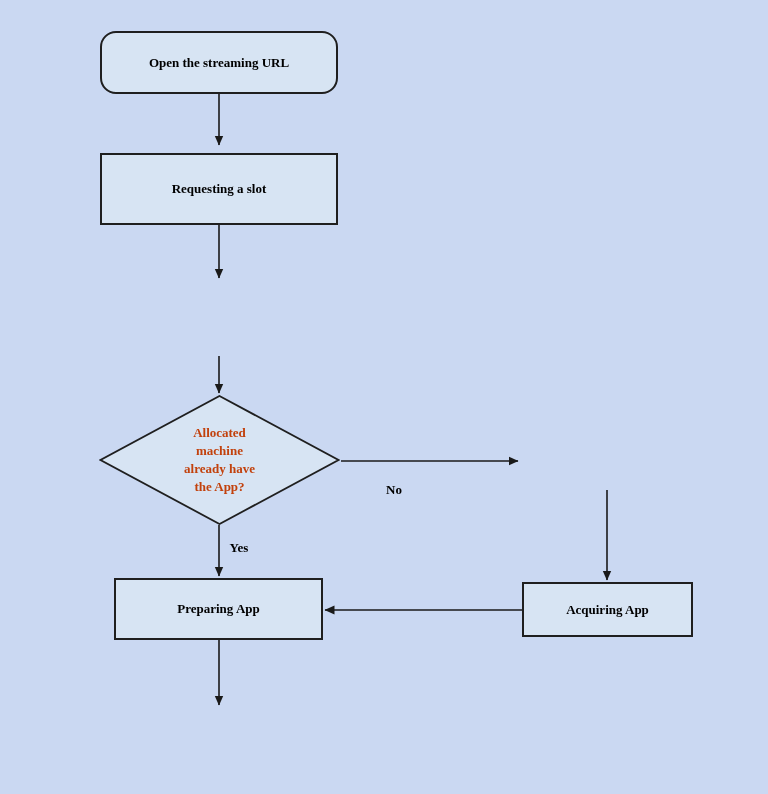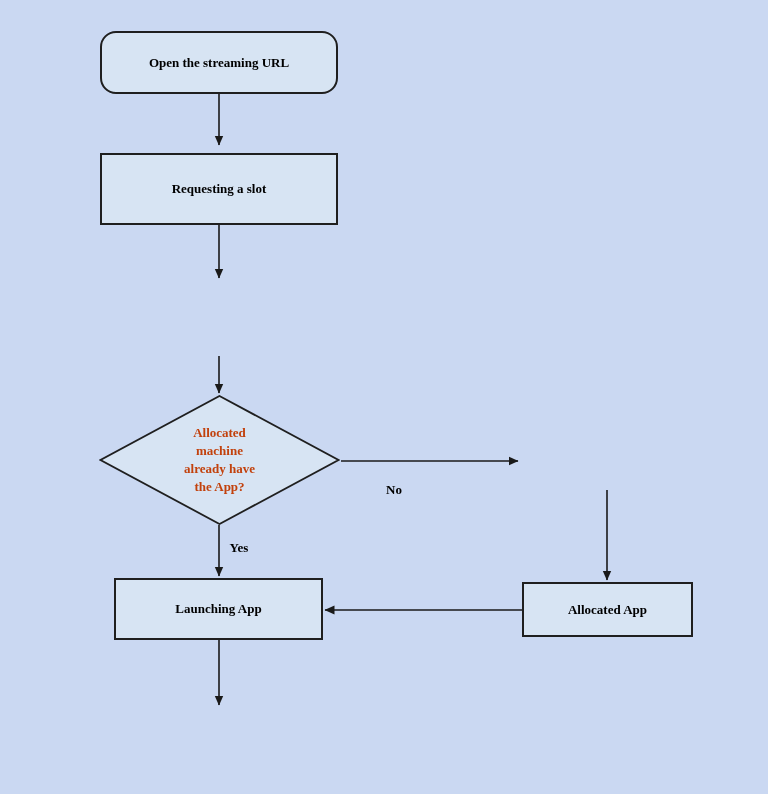--- a/index.html
+++ b/index.html
@@ -133,7 +133,7 @@
   </div>
 
   <div class="node node-launching-app">
-    <span>Launching App</span>
+    <span>Preparing App</span>
   </div>
 
 

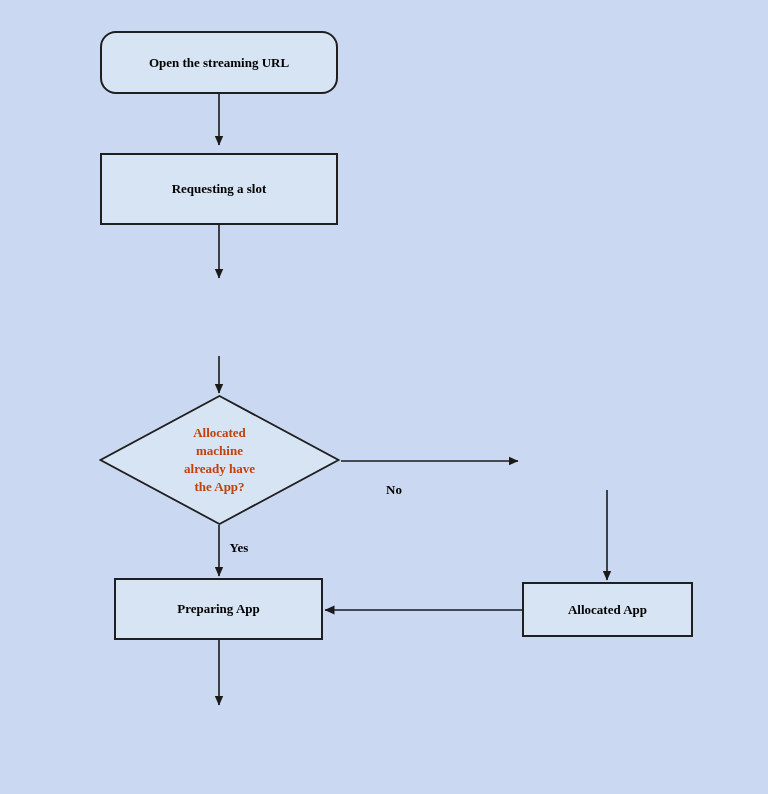--- a/index.html
+++ b/index.html
@@ -129,7 +129,7 @@
 
 
   <div class="node node-preparing-app">
-    <span>Allocated App</span>
+    <span>Acquiring App</span>
   </div>
 
   <div class="node node-launching-app">

